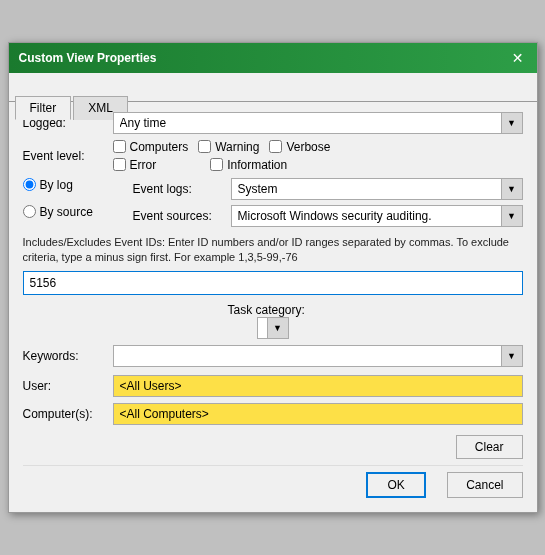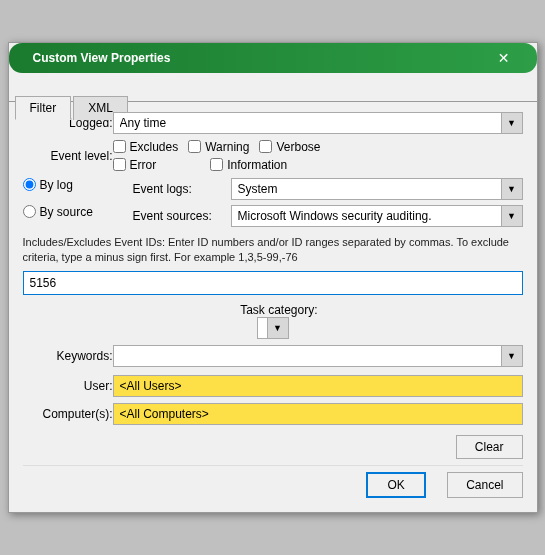--- a/index.html
+++ b/index.html
@@ -22,13 +22,12 @@
     .title-bar {
       background: linear-gradient(to right, #1a7a2e, #2d9e47);
       color: white;
-      padding: 6px 24px;
+      padding: 6px 10px;
       display: flex;
       align-items: center;
       justify-content: space-between;
       font-size: 12px;
       font-weight: 600;
-      border-radius: 13px;
     }
     .title-bar-close {
       width: 18px;

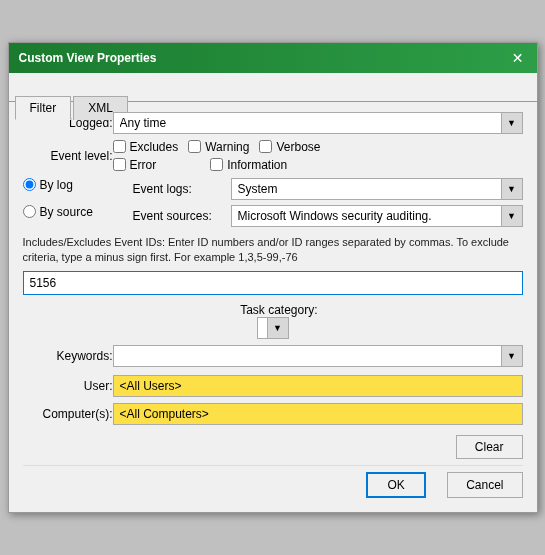--- a/index.html
+++ b/index.html
@@ -76,7 +76,6 @@
       width: 90px;
       font-size: 12px;
       flex-shrink: 0;
-      text-align: right;
     }
     select, input[type="text"] {
       font-size: 12px;

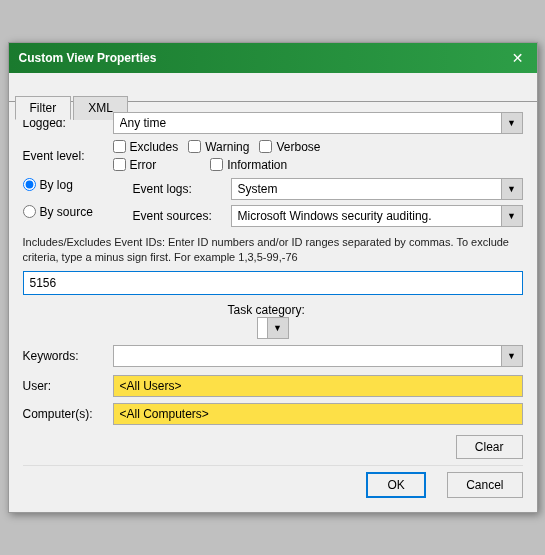--- a/index.html
+++ b/index.html
@@ -248,7 +248,7 @@
         <div class="event-level-row">
           <div class="checkbox-item">
             <input type="checkbox" style="">
-            <label>Excludes</label>
+            <label>Computers</label>
           </div>
           <div class="checkbox-item">
             <input type="checkbox" style="">

